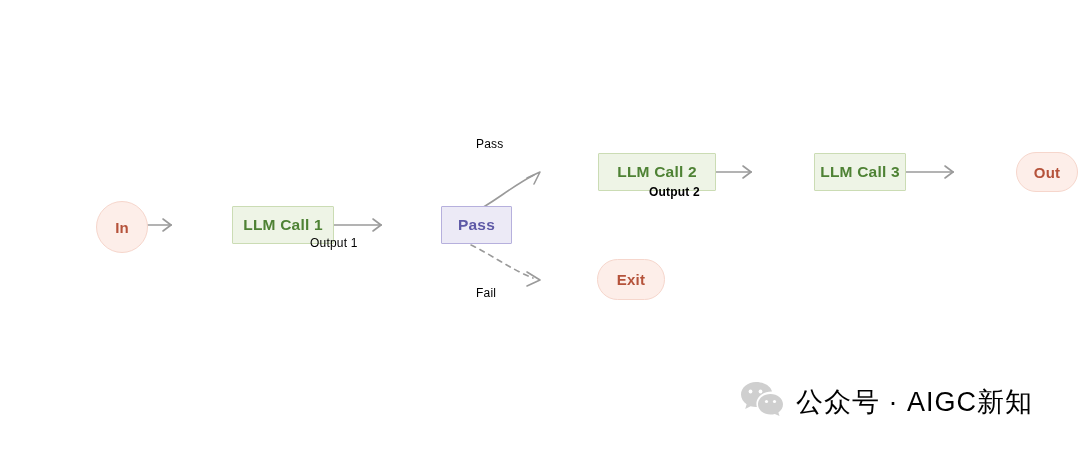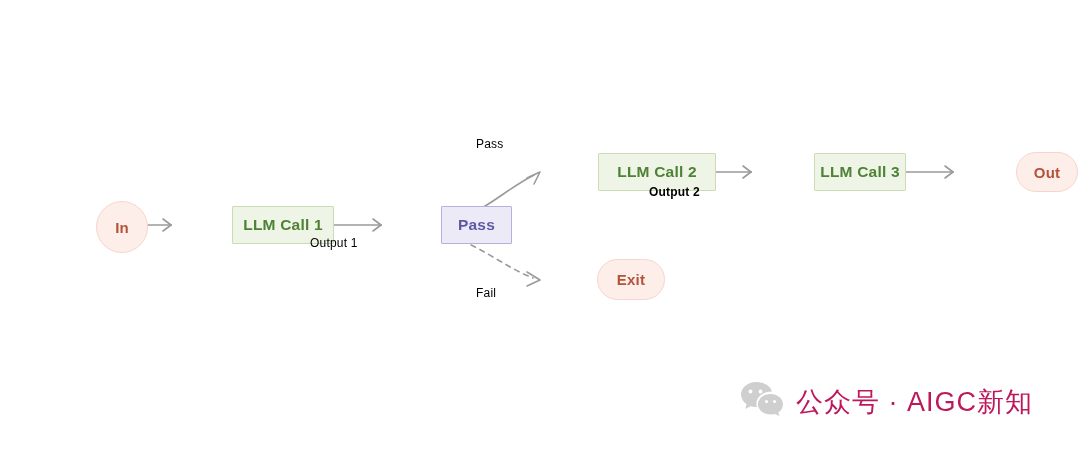--- a/index.html
+++ b/index.html
@@ -91,7 +91,7 @@
     letter-spacing: 1px;
     user-select: none;
   }
-  #watermark .wm-text { color: #be185d; text-align: right; }
+  #watermark .wm-text { color: #000000; text-align: right; }
   #watermark .wm-icon { display: block; }
 </style>
 </head>

